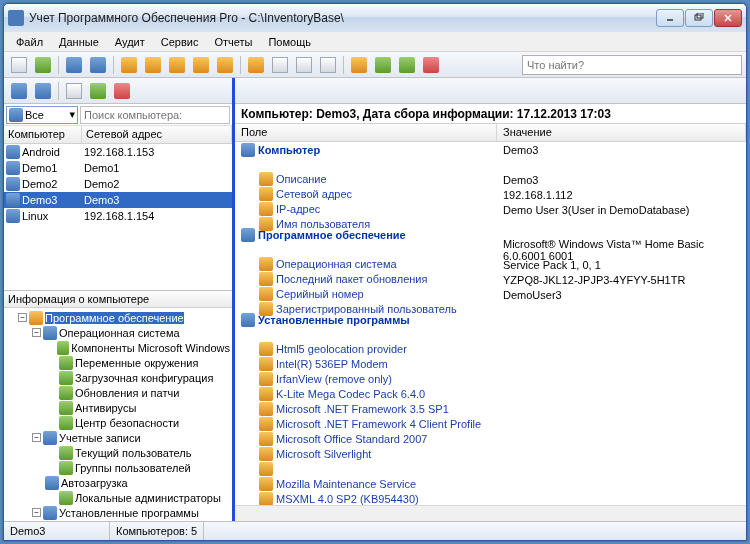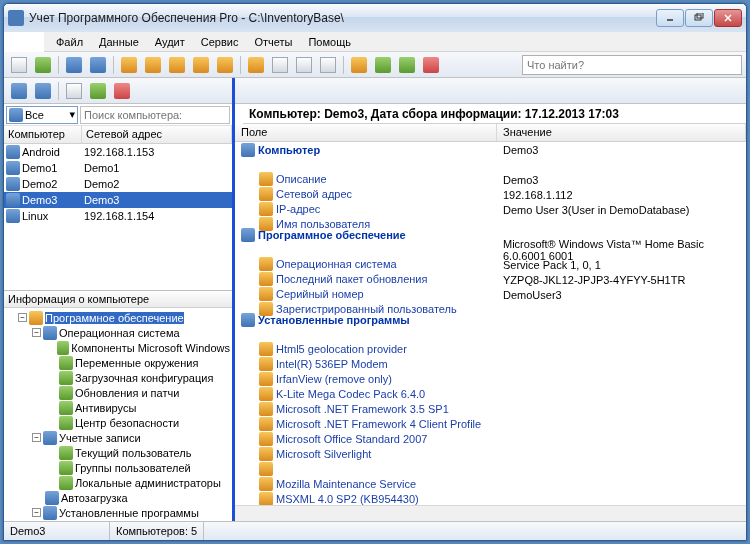--- a/index.html
+++ b/index.html
@@ -12,7 +12,7 @@
 .win-btn { width: 28px; height: 18px; border: 1px solid #7b9dc7; background: linear-gradient(to bottom, #eaf2fb, #c9ddf1); border-radius: 3px; display: flex; align-items: center; justify-content: center; cursor: pointer; }
 .win-btn.close { background: linear-gradient(to bottom, #e79595, #c44848); border-color: #a83030; }
 .win-btn svg { width: 10px; height: 10px; }
-.menubar { height: 20px; background: #f0f0f0; display: flex; align-items: center; padding: 0 4px; border-bottom: 1px solid #d4d4d4; margin-left: 40px; }
+.menubar { height: 20px; background: #f0f0f0; display: flex; align-items: center; padding: 0 4px; border-bottom: 1px solid #d4d4d4; }
 .menu-item { padding: 2px 8px; cursor: pointer; }
 .toolbar { height: 26px; background: linear-gradient(to bottom, #f6f8fb, #e2e9f2); border-bottom: 1px solid #c2c2c2; display: flex; align-items: center; padding: 0 4px; gap: 2px; }
 .tb-btn { width: 22px; height: 22px; border: 1px solid transparent; display: flex; align-items: center; justify-content: center; cursor: pointer; border-radius: 2px; }

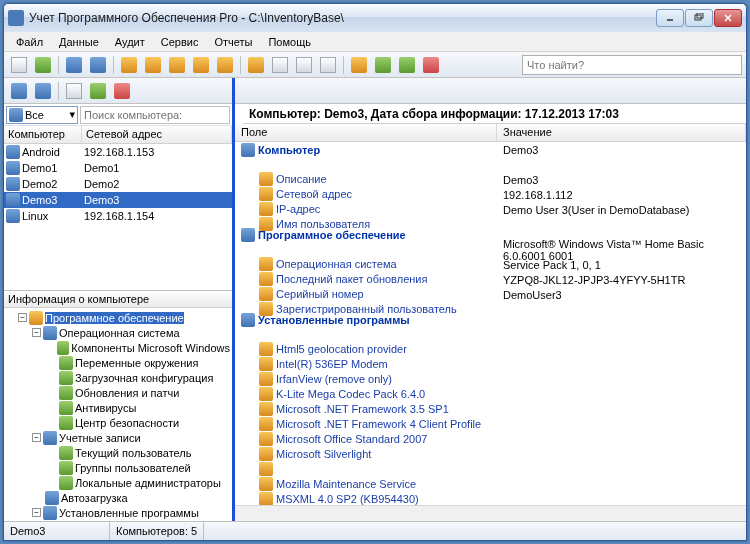--- a/index.html
+++ b/index.html
@@ -48,7 +48,7 @@
 .lvl2 { padding-left: 26px; }
 .lvl3 { padding-left: 40px; }
 .right-panel { flex: 1; display: flex; flex-direction: column; min-height: 0; }
-.right-header { height: 20px; padding: 3px 6px; border-bottom: 1px solid #d0d0d0; font-weight: bold; font-size: 12px; margin-left: 8px; }
+.right-header { height: 20px; padding: 3px 6px; border-bottom: 1px solid #d0d0d0; font-weight: bold; font-size: 12px; }
 .detail-header { height: 18px; background: linear-gradient(to bottom, #fdfdfd, #ebebeb); border-bottom: 1px solid #d0d0d0; display: flex; }
 .detail-header > div { padding: 2px 6px; border-right: 1px solid #d8d8d8; }
 .dh-c1 { width: 262px; }

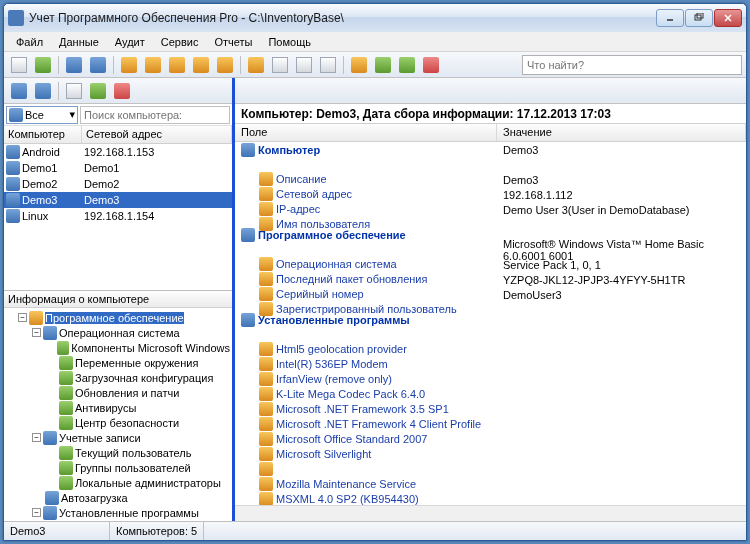--- a/index.html
+++ b/index.html
@@ -295,15 +295,15 @@
               <div class="tree-ic icon-green"></div>
               <span class="lbl">Группы пользователей</span>
             </div>
-            <div class="tree-node lvl3">
-              <div style="width:11px;margin-right:2px"></div>
-              <div class="tree-ic icon-green"></div>
-              <span class="lbl">Локальные администраторы</span>
-            </div>
             <div class="tree-node lvl2">
               <div style="width:11px;margin-right:2px"></div>
               <div class="tree-ic icon-comp"></div>
               <span class="lbl">Автозагрузка</span>
+            </div>
+            <div class="tree-node lvl3">
+              <div style="width:11px;margin-right:2px"></div>
+              <div class="tree-ic icon-green"></div>
+              <span class="lbl">Локальные администраторы</span>
             </div>
             <div class="tree-node lvl2">
               <div class="tree-toggle">−</div>

